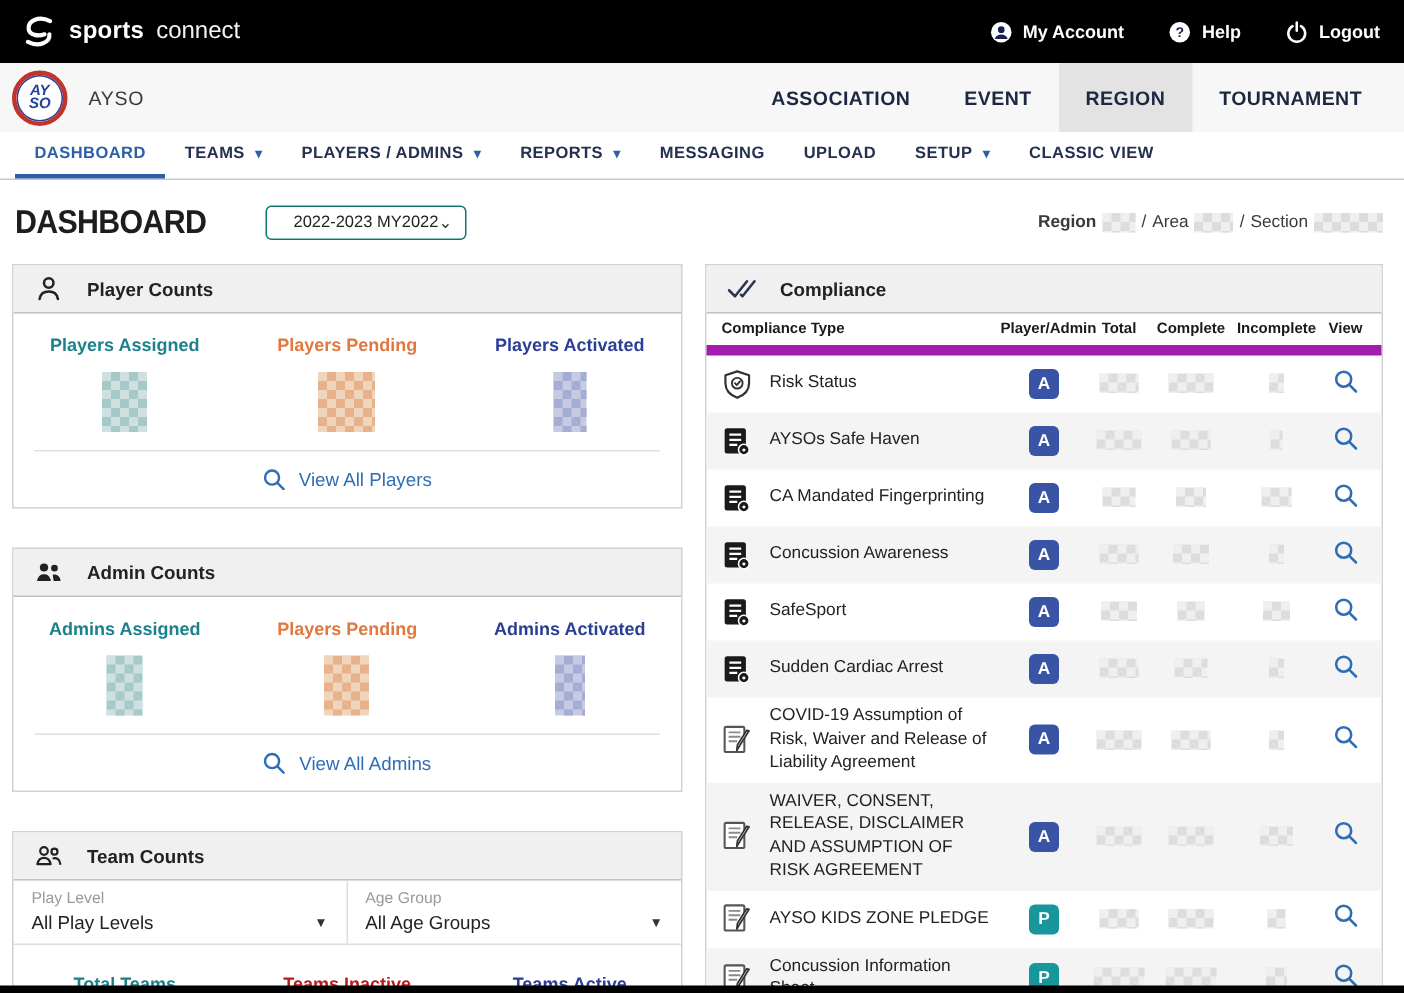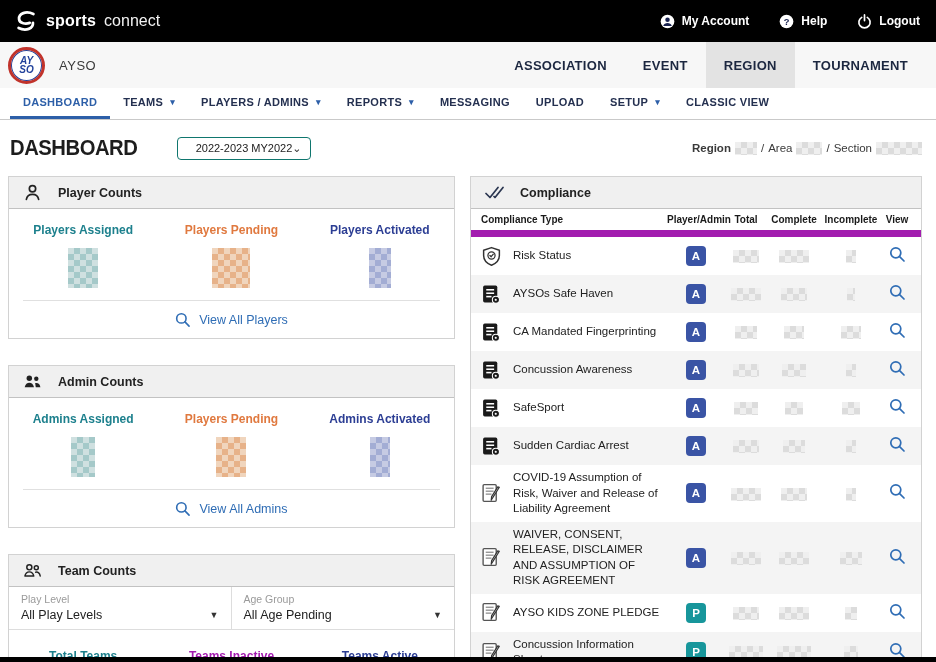--- a/index.html
+++ b/index.html
@@ -285,7 +285,7 @@
           <div class="filter-cell">
             <div class="filter-label">Age Group</div>
             <div class="filter-value">
-                <span>All Age Pending</span>
+                <span>All Age Groups</span>
                 <span class="caret">▼</span>
               </div>
           </div>

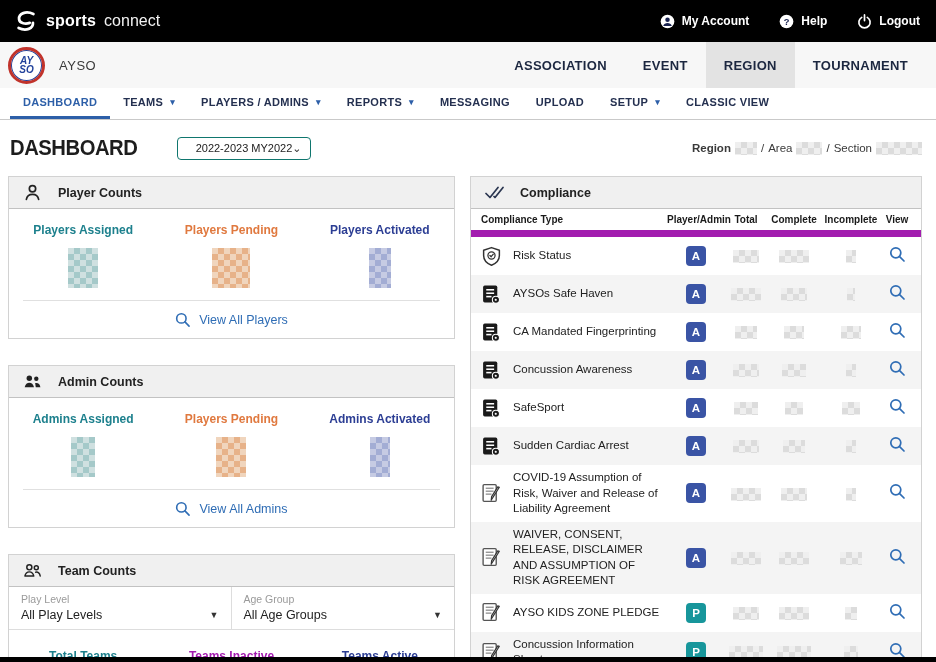--- a/index.html
+++ b/index.html
@@ -295,7 +295,7 @@
               <div class="stat-label" style="color: rgb(29, 128, 141);">Total Teams</div>
             </div>
           <div class="stat">
-              <div class="stat-label" style="color: #a21caf;">Teams Inactive</div>
+              <div class="stat-label" style="color: #b91c1c;">Teams Inactive</div>
             </div>
           <div class="stat">
               <div class="stat-label" style="color: rgb(44, 62, 148);">Teams Active</div>

